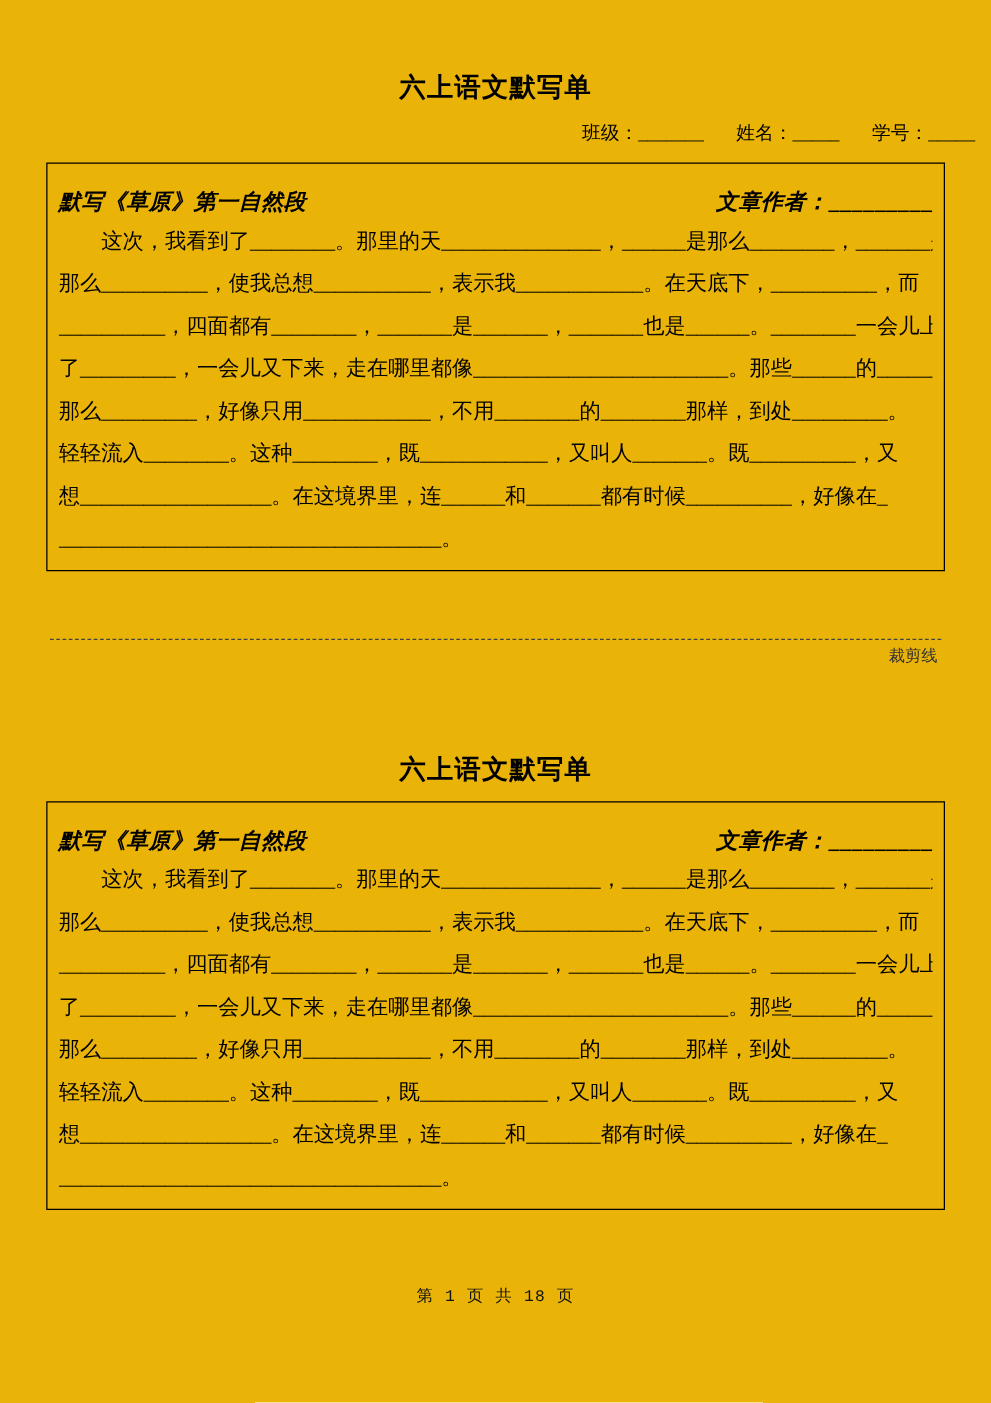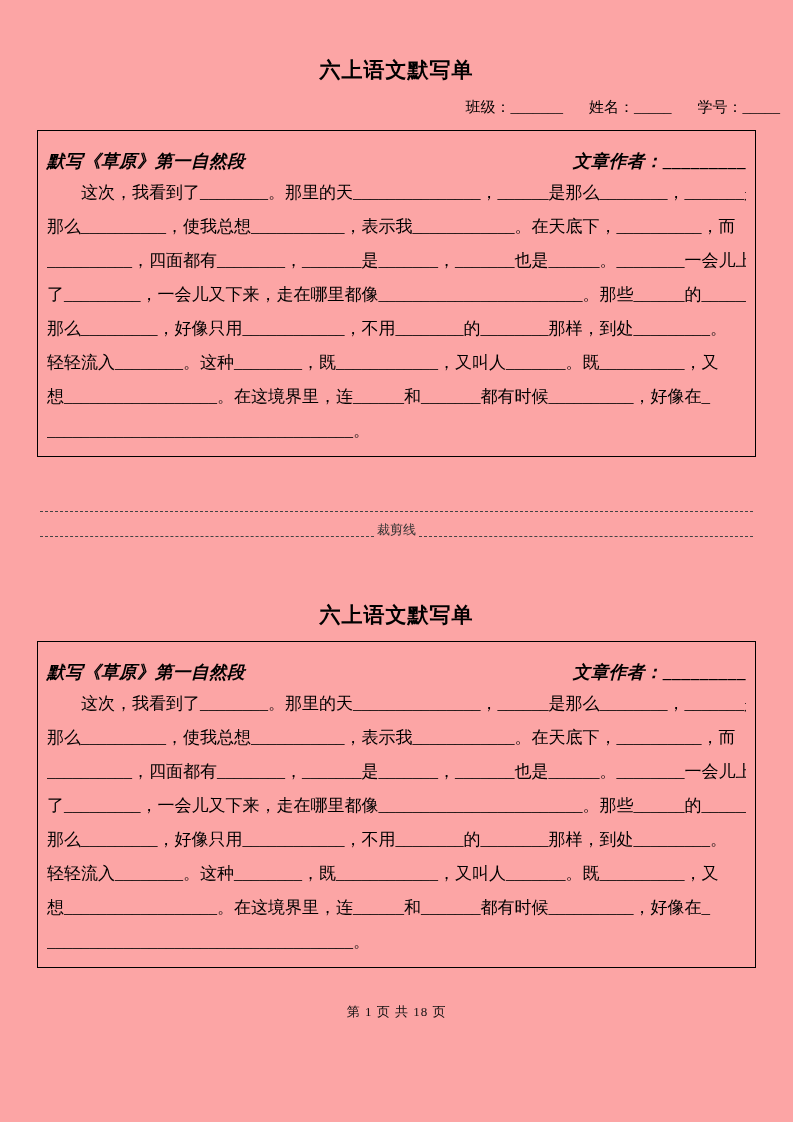--- a/index.html
+++ b/index.html
@@ -8,7 +8,7 @@
     width: 793px;
     height: 1122px;
     margin: 0 auto;
-    background: #fca5a5;
+    background: #eab308;
     color: #000000;
     font-family: "Liberation Serif", serif;
     overflow: hidden;

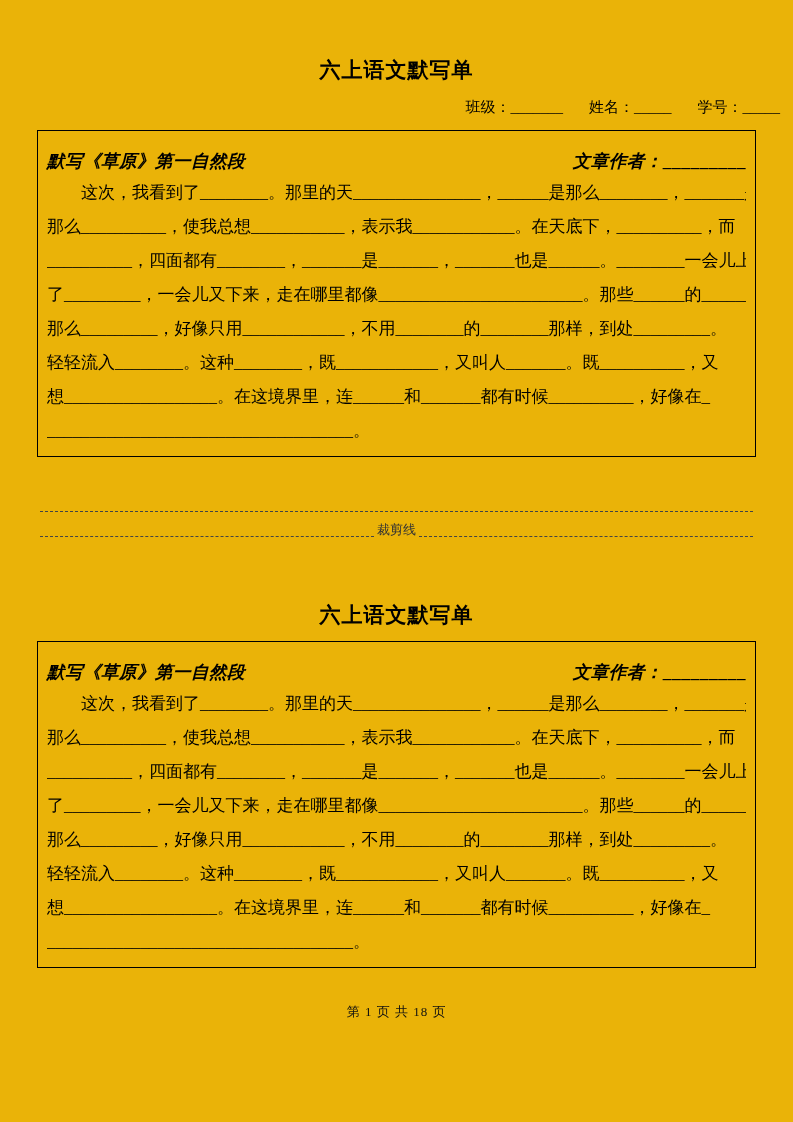--- a/index.html
+++ b/index.html
@@ -61,7 +61,7 @@
   }
   .cutline { margin: 54px 40px 0 40px; }
   .cl-top { height: 0; border-bottom: 1px dashed #444444; }
-  .cl-row { display: flex; align-items: flex-end; height: 25px; }
+  .cl-row { display: flex; align-items: flex-end; height: 25px; flex-direction: column; }
   .cl-seg { flex: 1; border-bottom: 1px dashed #444444; }
   .cl-label {
     font-size: 13px;

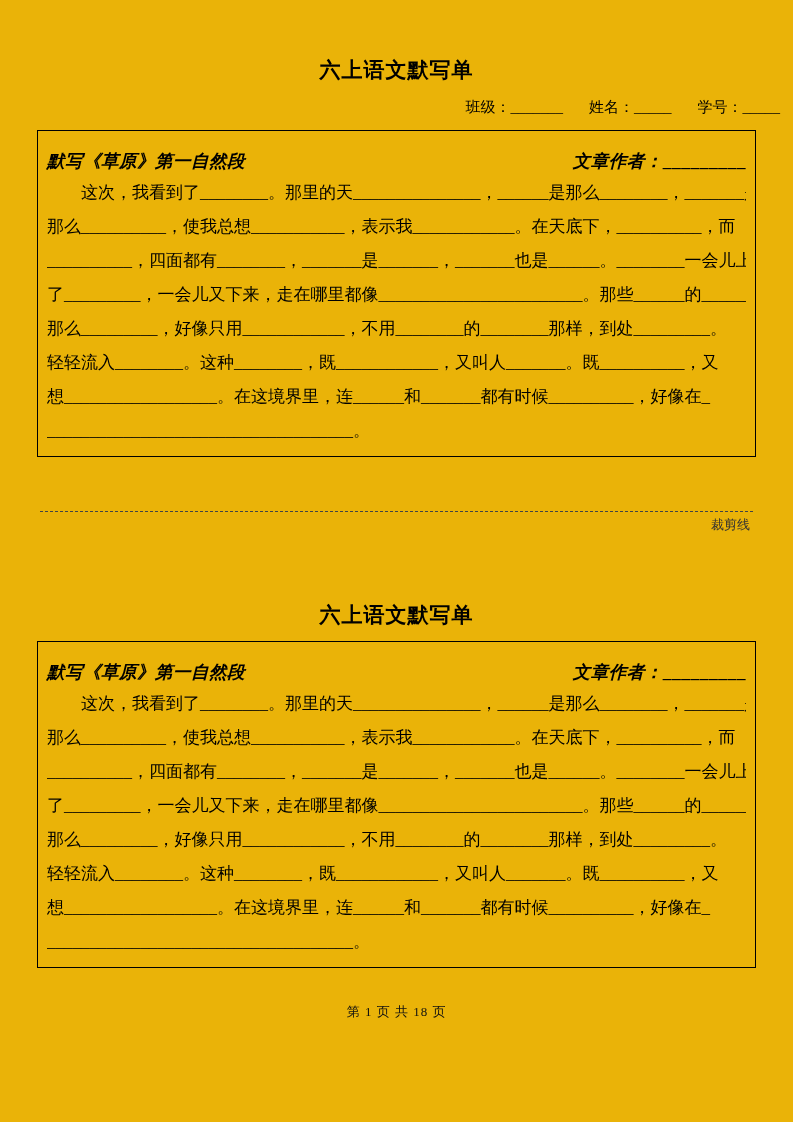--- a/index.html
+++ b/index.html
@@ -70,11 +70,12 @@
     color: #333333;
   }
   .footer {
-    margin-top: 35px;
+    margin-top: 60px;
     text-align: center;
     font-size: 13px;
     color: #111111;
     letter-spacing: 1px;
+    font-family: Liberation Mono, monospace;
   }
 </style>
 </head>

